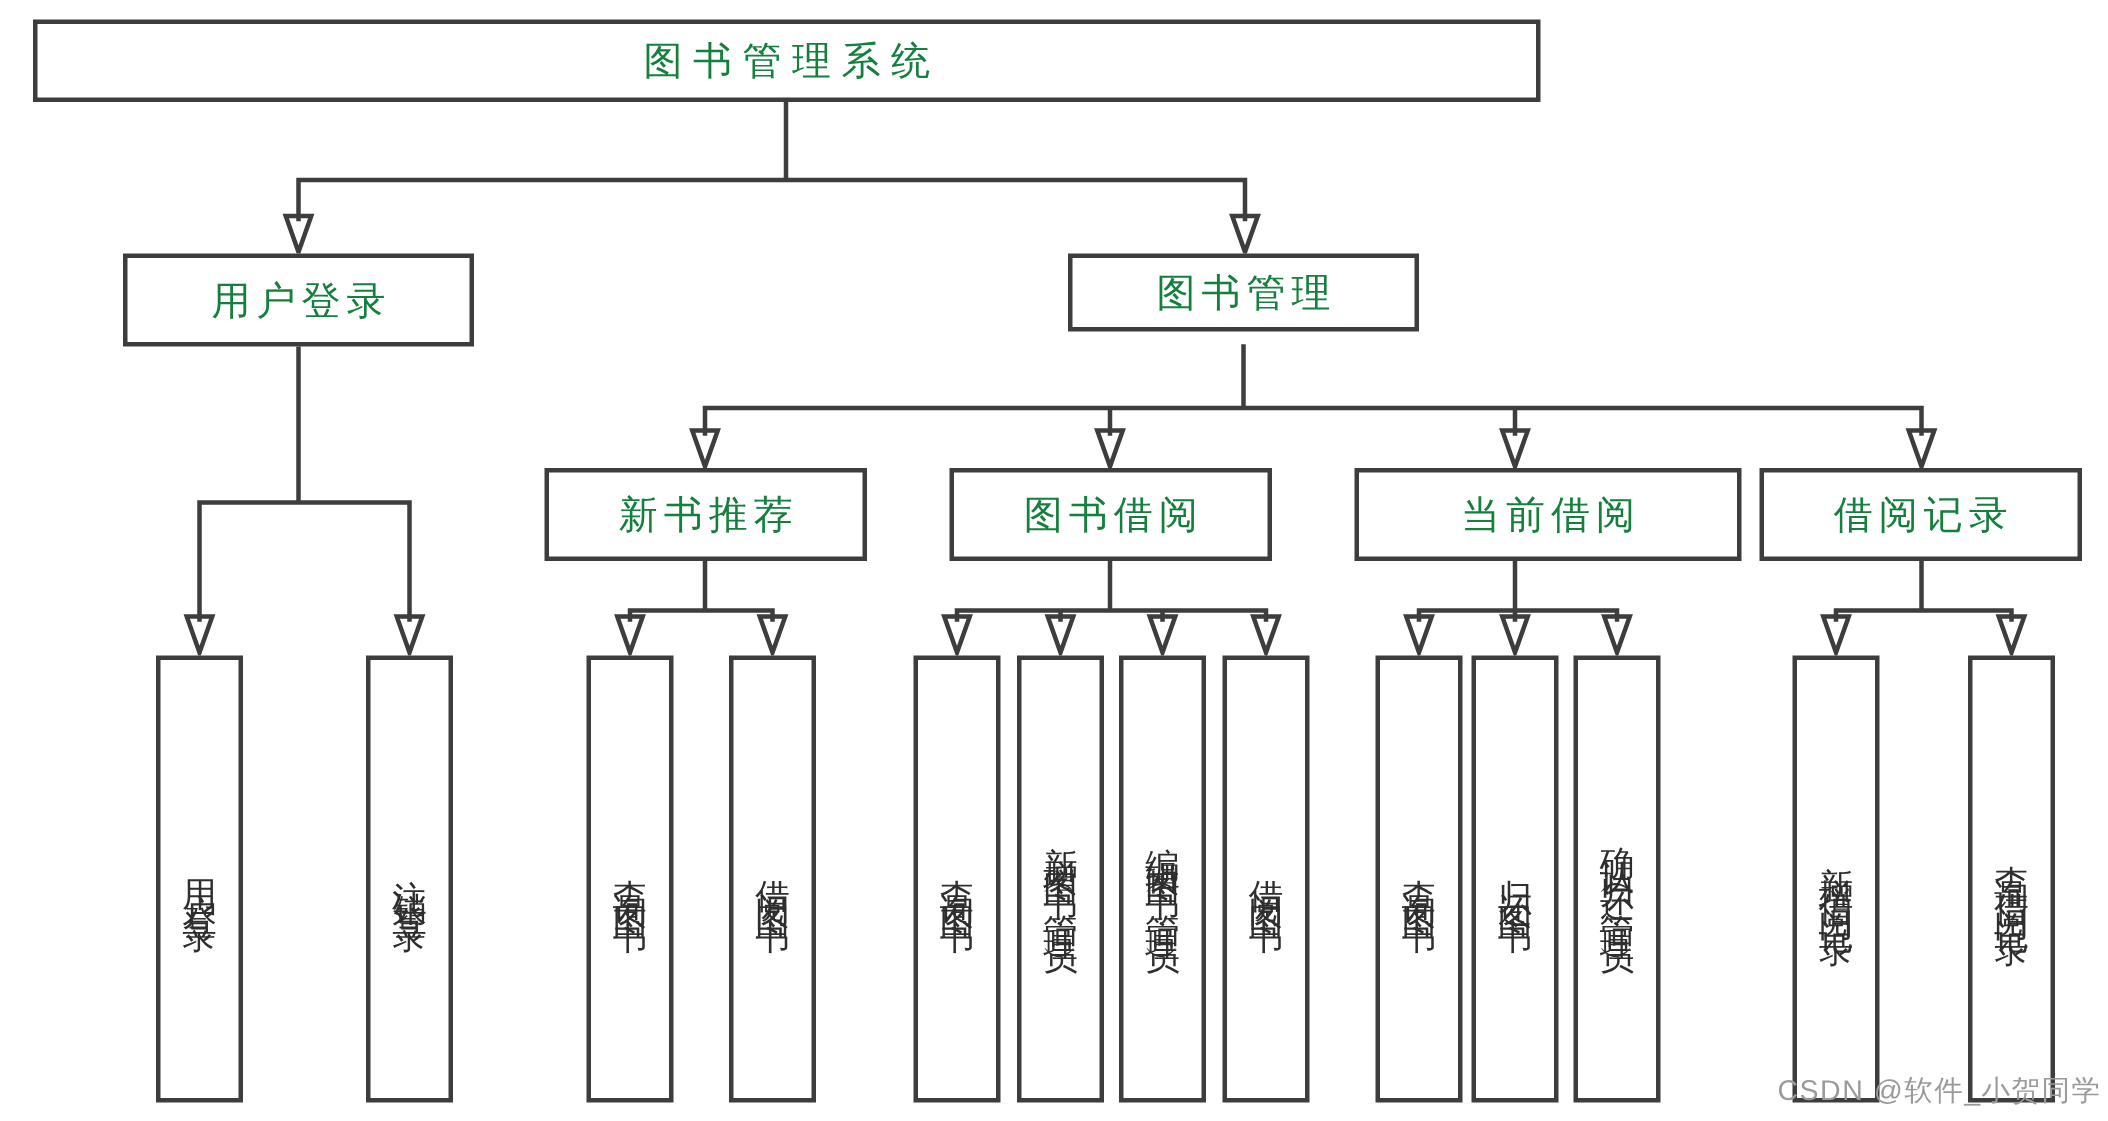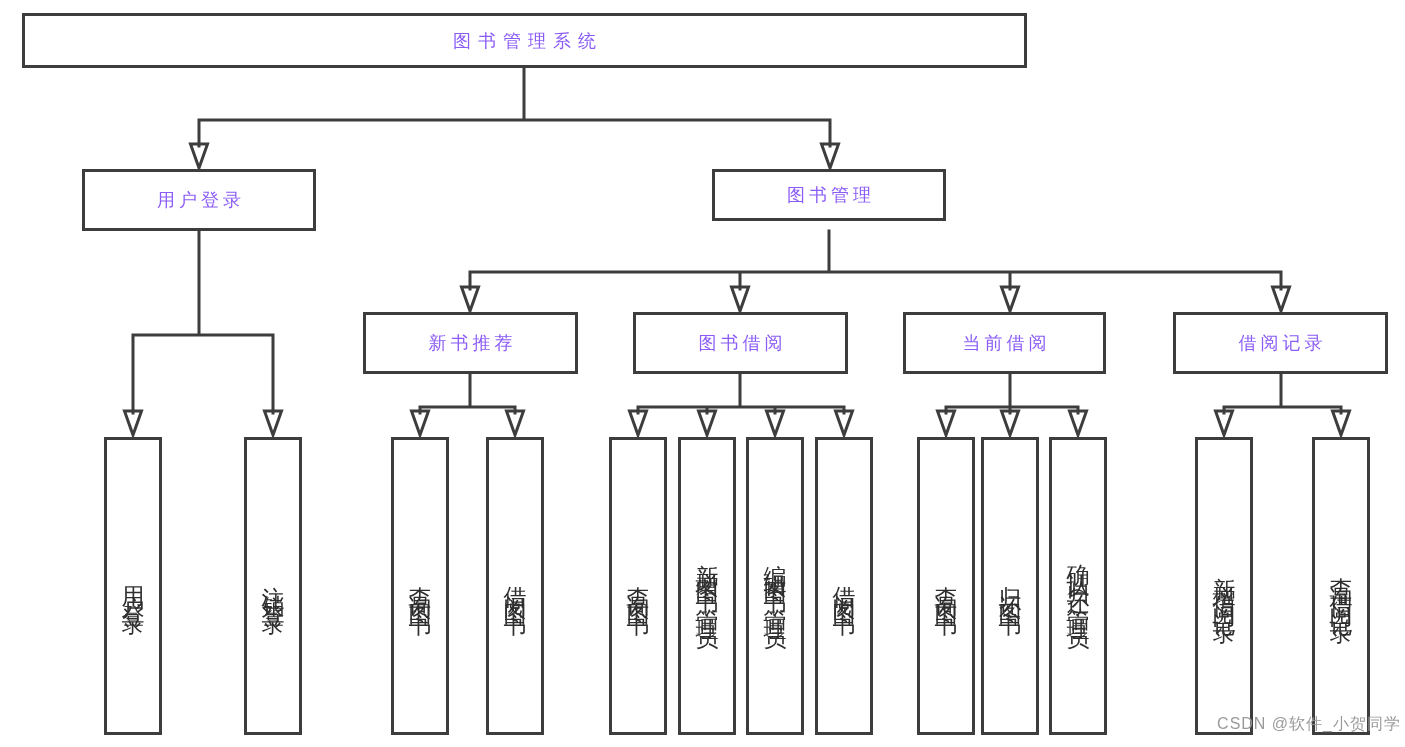--- a/index.html
+++ b/index.html
@@ -40,11 +40,11 @@
     color: #2e2e2e;
   }
   .h-label {
-    font-size: 18px;
+    font-size: 26px;
     letter-spacing: 4px;
     text-indent: 4px;
     white-space: nowrap;
-    color: #8b5cf6;
+    color: #15803d;
   }
   .root .h-label {
     letter-spacing: 7px;

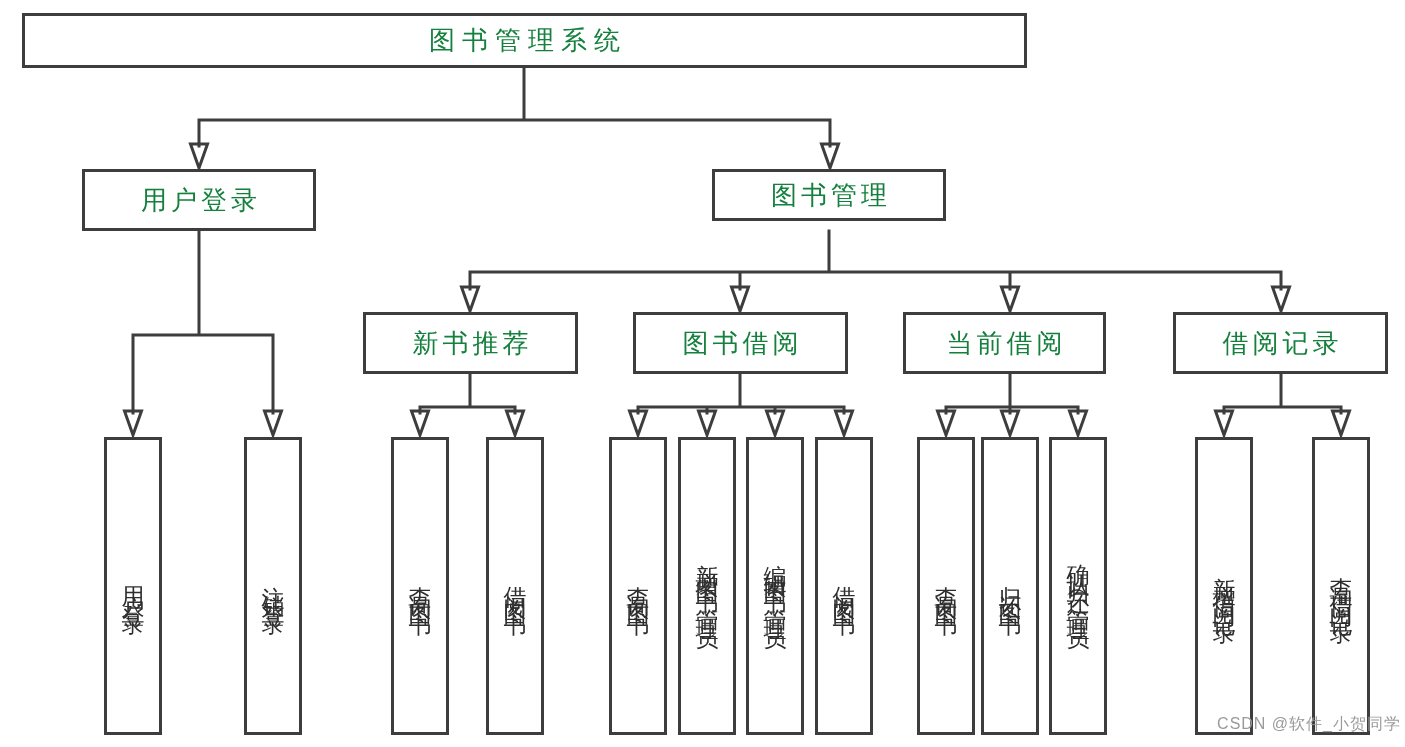--- a/index.html
+++ b/index.html
@@ -131,7 +131,7 @@
   <div class="node" style="left:363px; top:312px; width:215px; height:62px;">
     <span class="h-label">新书推荐</span>
   </div>
-  <div class="node" style="left:903px; top:312px; width:203px; height:62px;">
+  <div class="node" style="left:903px; top:312px; width:258px; height:62px;">
     <span class="h-label">当前借阅</span>
   </div>
   <div class="node" style="left:1173px; top:312px; width:215px; height:62px;">

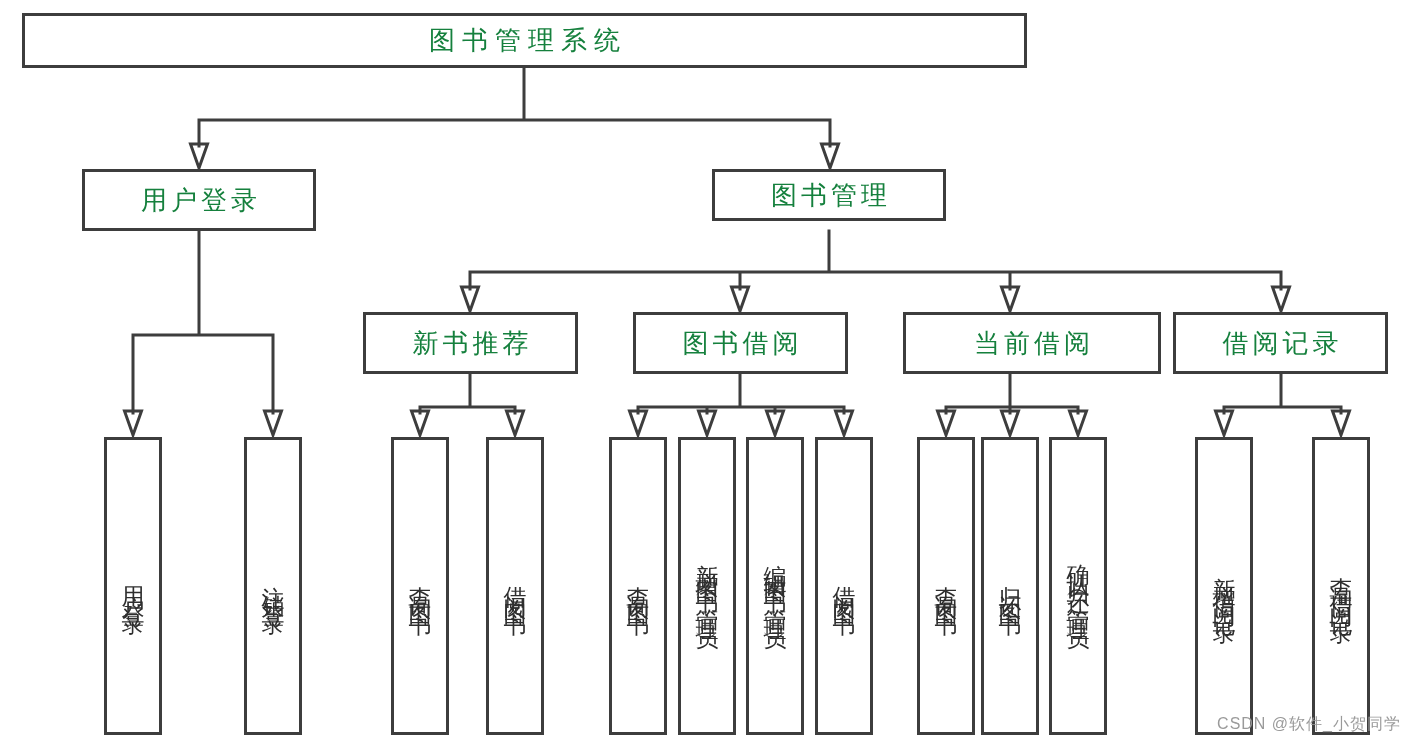--- a/index.html
+++ b/index.html
@@ -63,7 +63,7 @@
     position: absolute;
     top: 714px;
     right: 4px;
-    font-size: 16px;
+    font-size: 19px;
     letter-spacing: 1px;
     color: #9a9a9a;
     z-index: 5;

